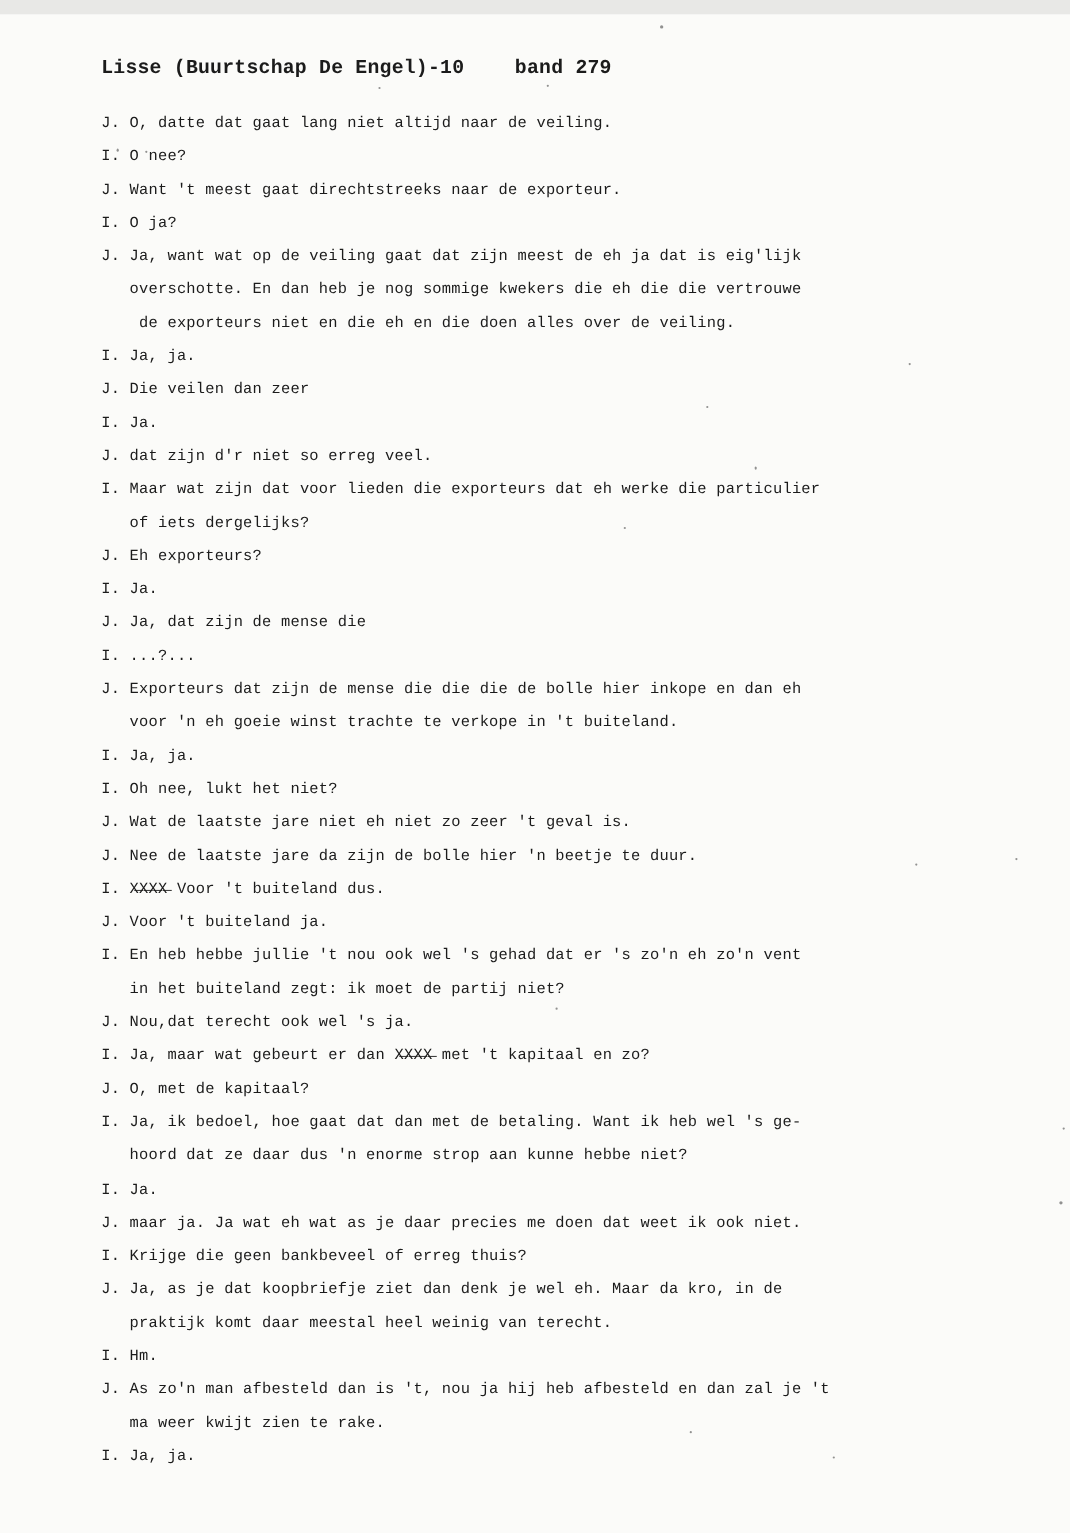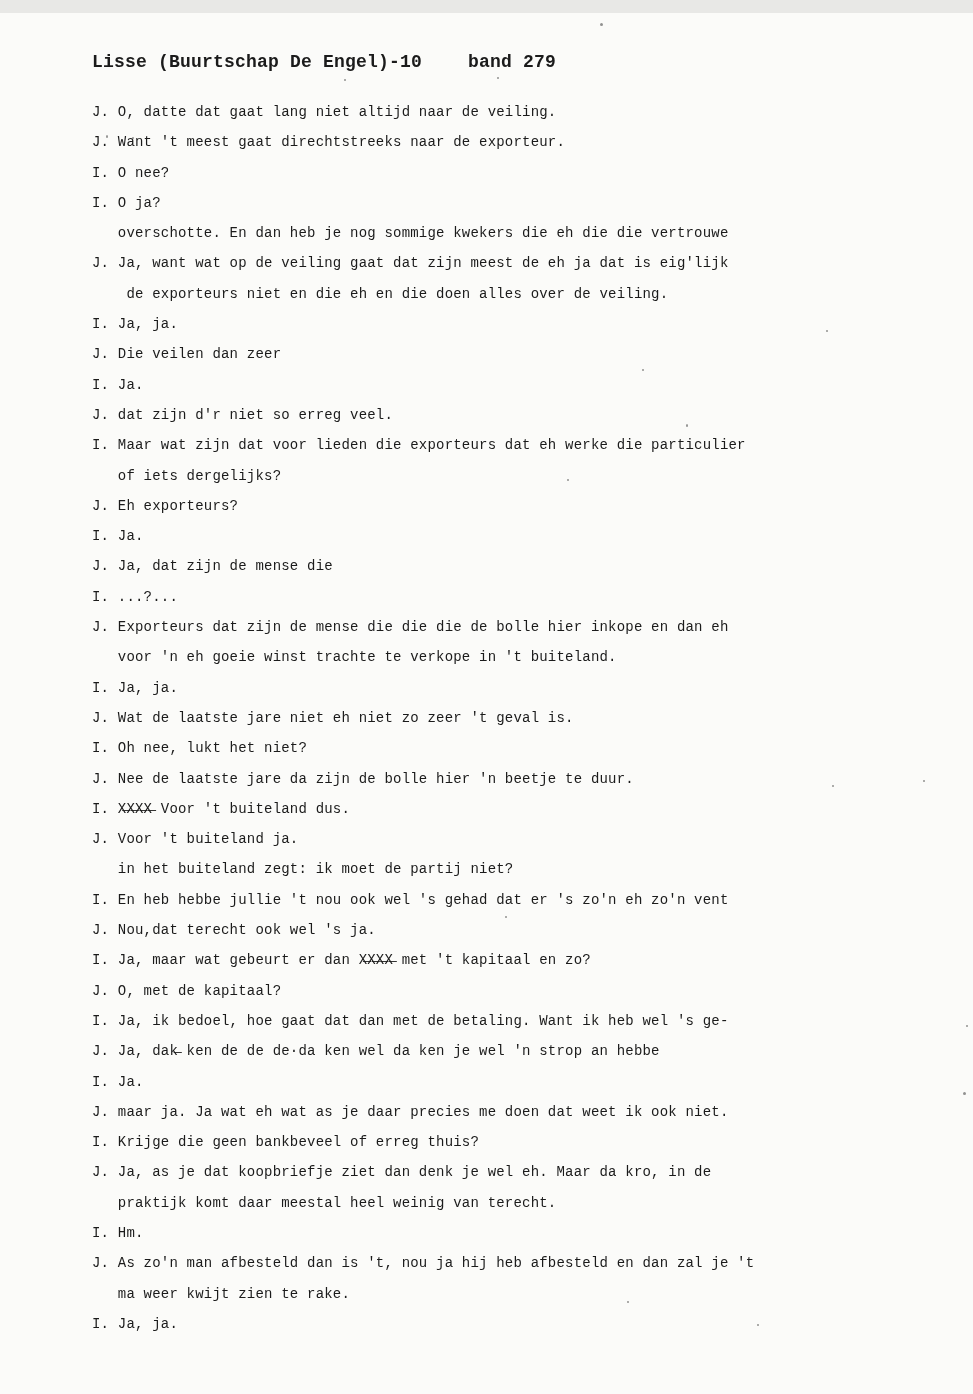--- a/index.html
+++ b/index.html
@@ -62,8 +62,8 @@
 
   <div class="transcript">
       <div class="line">J. O, datte dat gaat lang niet altijd naar de veiling.</div>
+      <div class="line">I. O nee?</div>
       <div class="line">J. Want 't meest gaat direchtstreeks naar de exporteur.</div>
-      <div class="line">I. O nee?</div>
       <div class="line">I. O ja?</div>
       <div class="line">   overschotte. En dan heb je nog sommige kwekers die eh die die vertrouwe</div>
       <div class="line">J. Ja, want wat op de veiling gaat dat zijn meest de eh ja dat is eig'lijk</div>

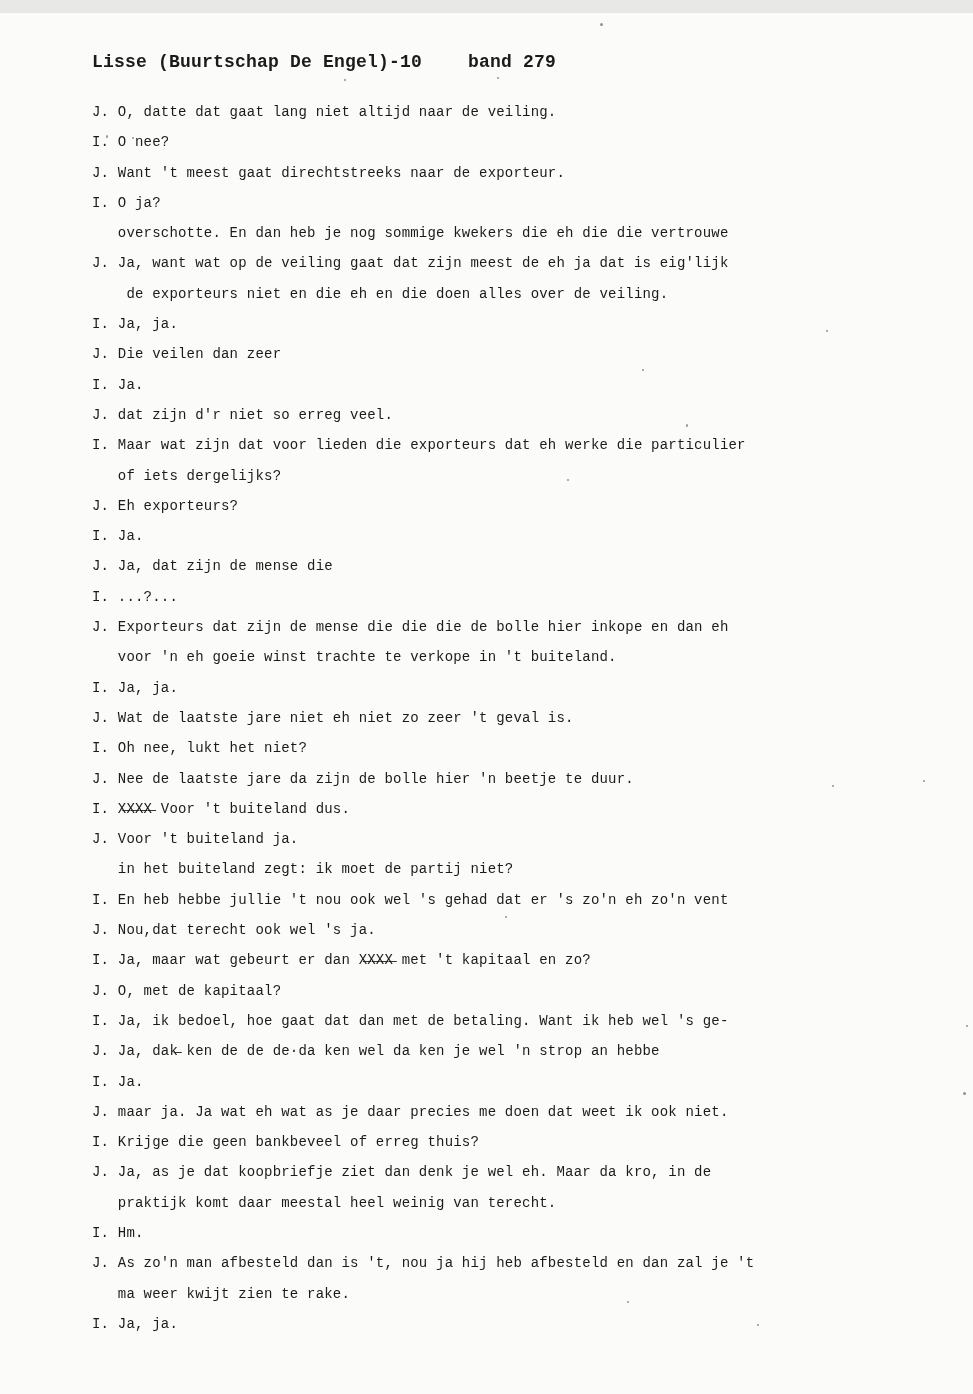--- a/index.html
+++ b/index.html
@@ -65,8 +65,8 @@
       <div class="line">I. O nee?</div>
       <div class="line">J. Want 't meest gaat direchtstreeks naar de exporteur.</div>
       <div class="line">I. O ja?</div>
+      <div class="line">J. Ja, want wat op de veiling gaat dat zijn meest de eh ja dat is eig'lijk</div>
       <div class="line">   overschotte. En dan heb je nog sommige kwekers die eh die die vertrouwe</div>
-      <div class="line">J. Ja, want wat op de veiling gaat dat zijn meest de eh ja dat is eig'lijk</div>
       <div class="line">    de exporteurs niet en die eh en die doen alles over de veiling.</div>
       <div class="line">I. Ja, ja.</div>
       <div class="line">J. Die veilen dan zeer</div>

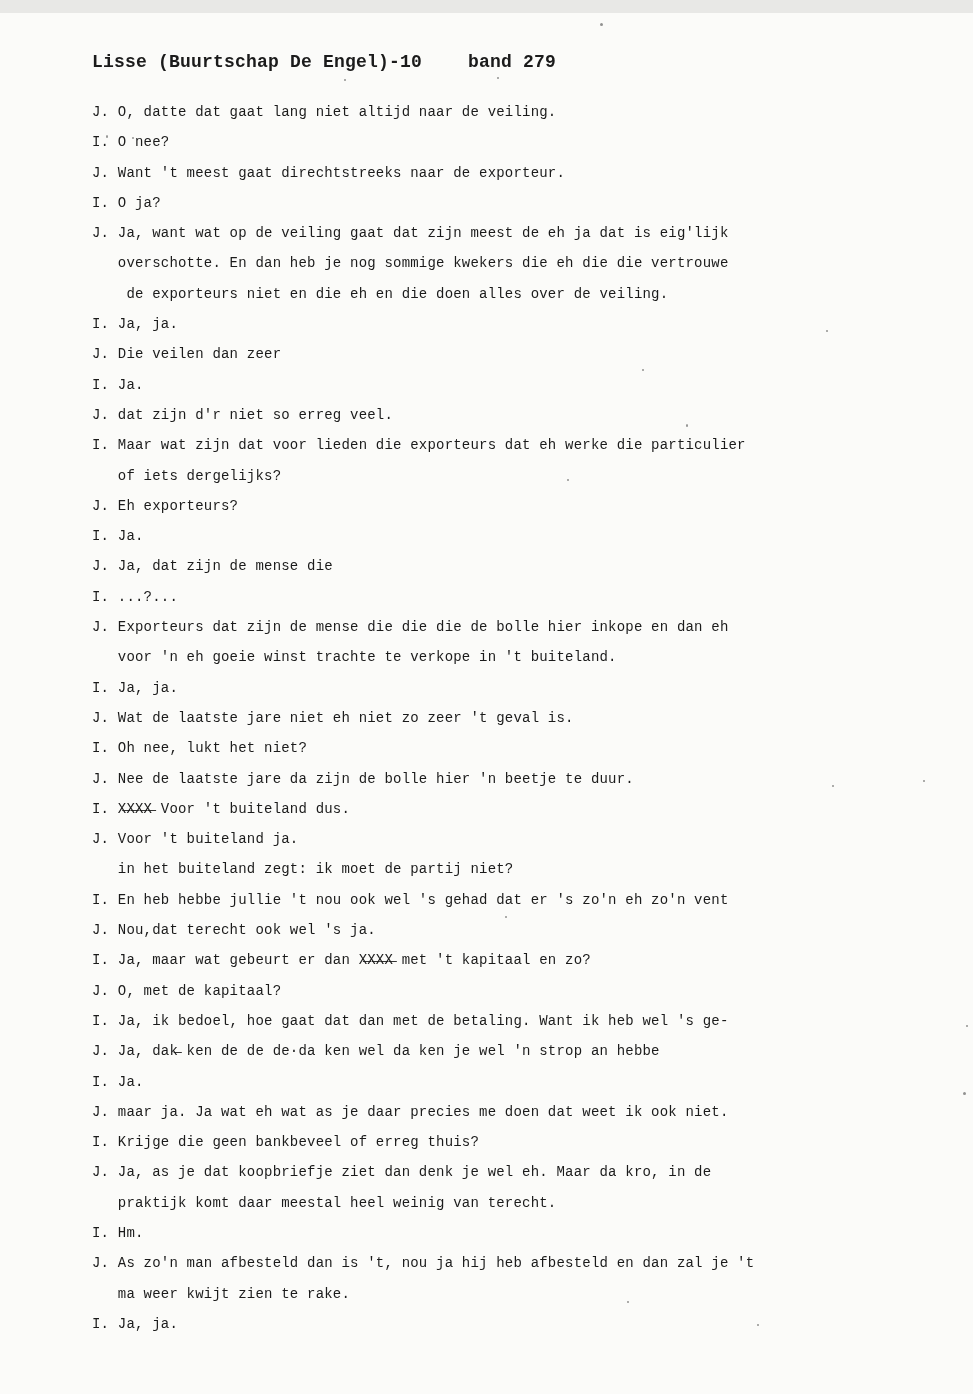--- a/index.html
+++ b/index.html
@@ -81,8 +81,8 @@
       <div class="line">J. Exporteurs dat zijn de mense die die die de bolle hier inkope en dan eh</div>
       <div class="line">   voor 'n eh goeie winst trachte te verkope in 't buiteland.</div>
       <div class="line">I. Ja, ja.</div>
+      <div class="line">I. Oh nee, lukt het niet?</div>
       <div class="line">J. Wat de laatste jare niet eh niet zo zeer 't geval is.</div>
-      <div class="line">I. Oh nee, lukt het niet?</div>
       <div class="line">J. Nee de laatste jare da zijn de bolle hier 'n beetje te duur.</div>
       <div class="line">I. X̶X̶X̶X̶ Voor 't buiteland dus.</div>
       <div class="line">J. Voor 't buiteland ja.</div>

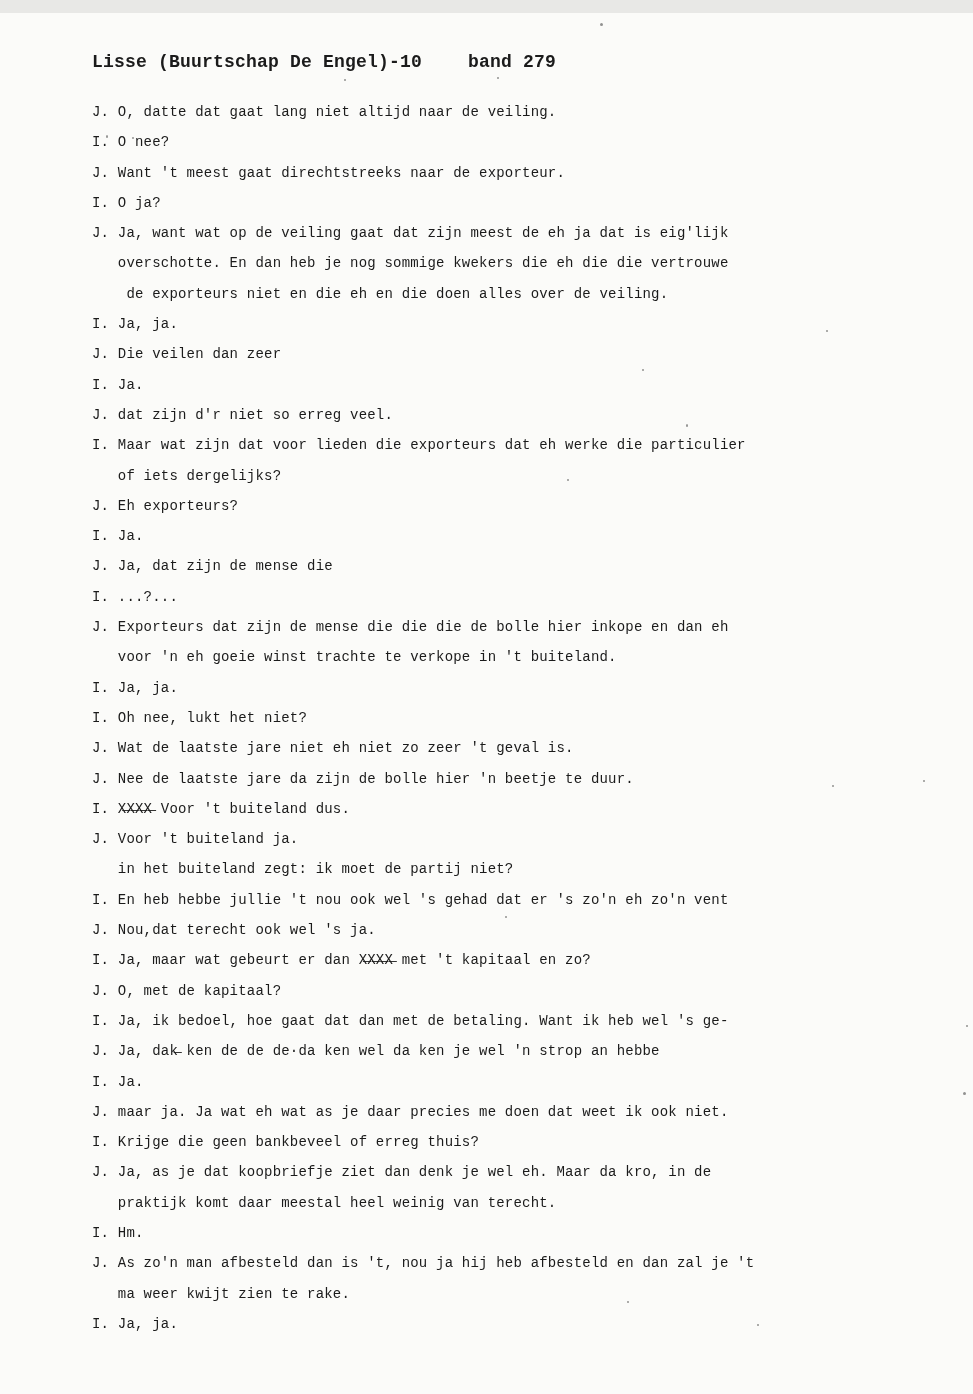--- a/index.html
+++ b/index.html
@@ -86,8 +86,8 @@
       <div class="line">J. Nee de laatste jare da zijn de bolle hier 'n beetje te duur.</div>
       <div class="line">I. X̶X̶X̶X̶ Voor 't buiteland dus.</div>
       <div class="line">J. Voor 't buiteland ja.</div>
+      <div class="line">I. En heb hebbe jullie 't nou ook wel 's gehad dat er 's zo'n eh zo'n vent</div>
       <div class="line">   in het buiteland zegt: ik moet de partij niet?</div>
-      <div class="line">I. En heb hebbe jullie 't nou ook wel 's gehad dat er 's zo'n eh zo'n vent</div>
       <div class="line">J. Nou,dat terecht ook wel 's ja.</div>
       <div class="line">I. Ja, maar wat gebeurt er dan X̶X̶X̶X̶ met 't kapitaal en zo?</div>
       <div class="line">J. O, met de kapitaal?</div>

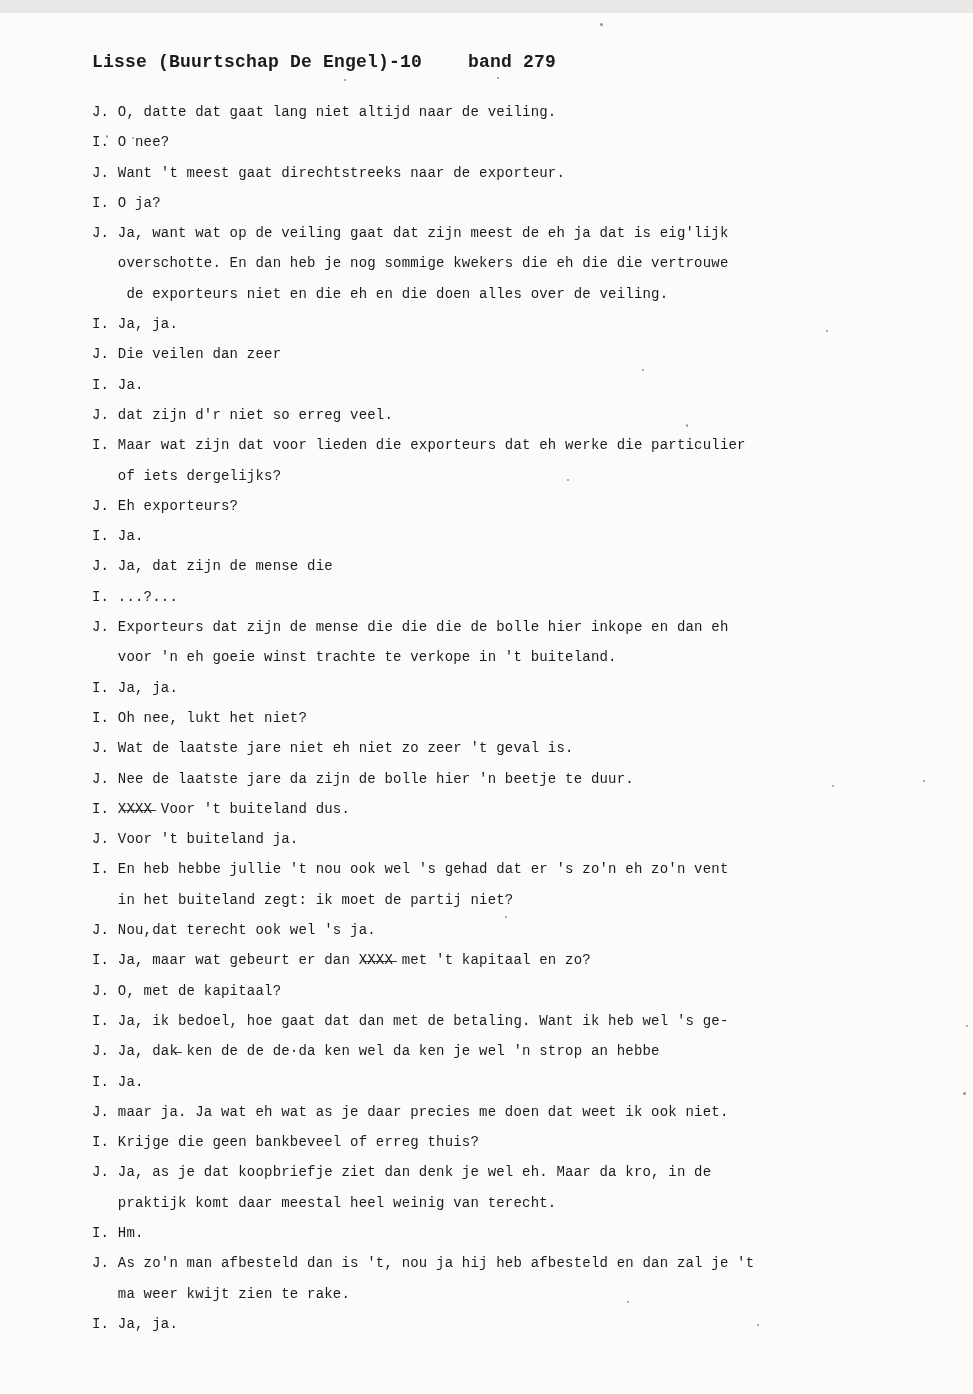--- a/index.html
+++ b/index.html
@@ -92,6 +92,7 @@
       <div class="line">I. Ja, maar wat gebeurt er dan X̶X̶X̶X̶ met 't kapitaal en zo?</div>
       <div class="line">J. O, met de kapitaal?</div>
       <div class="line">I. Ja, ik bedoel, hoe gaat dat dan met de betaling. Want ik heb wel 's ge-</div>
+      <div class="line">   hoord dat ze daar dus 'n enorme strop aan kunne hebbe niet?</div>
       <div class="line">J. Ja, dak̶ ken de de de·da ken wel da ken je wel 'n strop an hebbe</div>
       <div class="line">I. Ja.</div>
       <div class="line">J. maar ja. Ja wat eh wat as je daar precies me doen dat weet ik ook niet.</div>

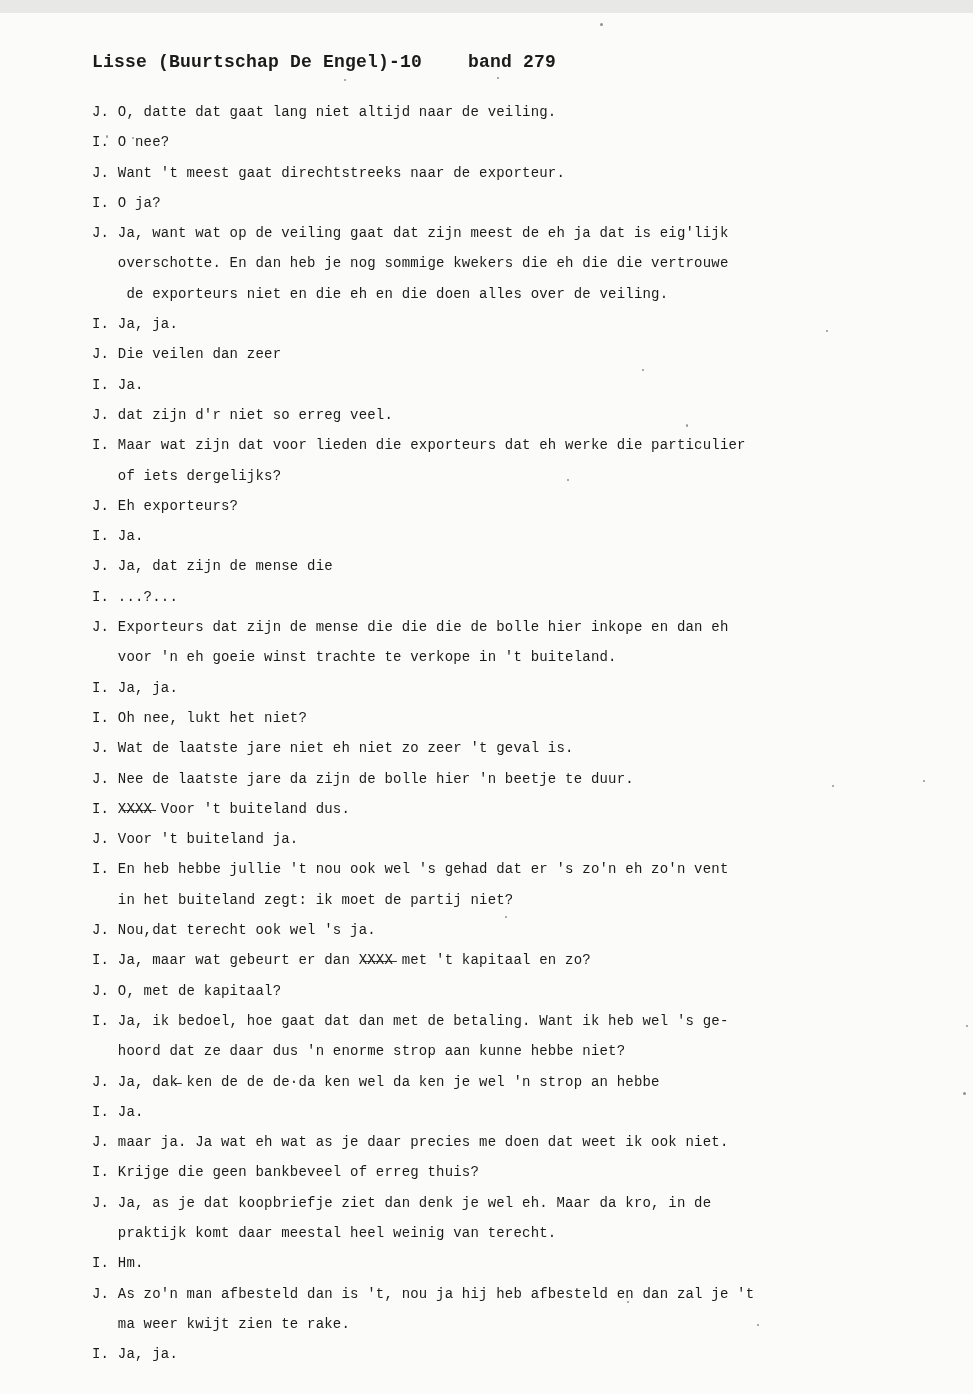--- a/index.html
+++ b/index.html
@@ -93,7 +93,6 @@
       <div class="line">J. O, met de kapitaal?</div>
       <div class="line">I. Ja, ik bedoel, hoe gaat dat dan met de betaling. Want ik heb wel 's ge-</div>
       <div class="line">   hoord dat ze daar dus 'n enorme strop aan kunne hebbe niet?</div>
-      <div class="line">J. Ja, dak̶ ken de de de·da ken wel da ken je wel 'n strop an hebbe</div>
       <div class="line">I. Ja.</div>
       <div class="line">J. maar ja. Ja wat eh wat as je daar precies me doen dat weet ik ook niet.</div>
       <div class="line">I. Krijge die geen bankbeveel of erreg thuis?</div>

